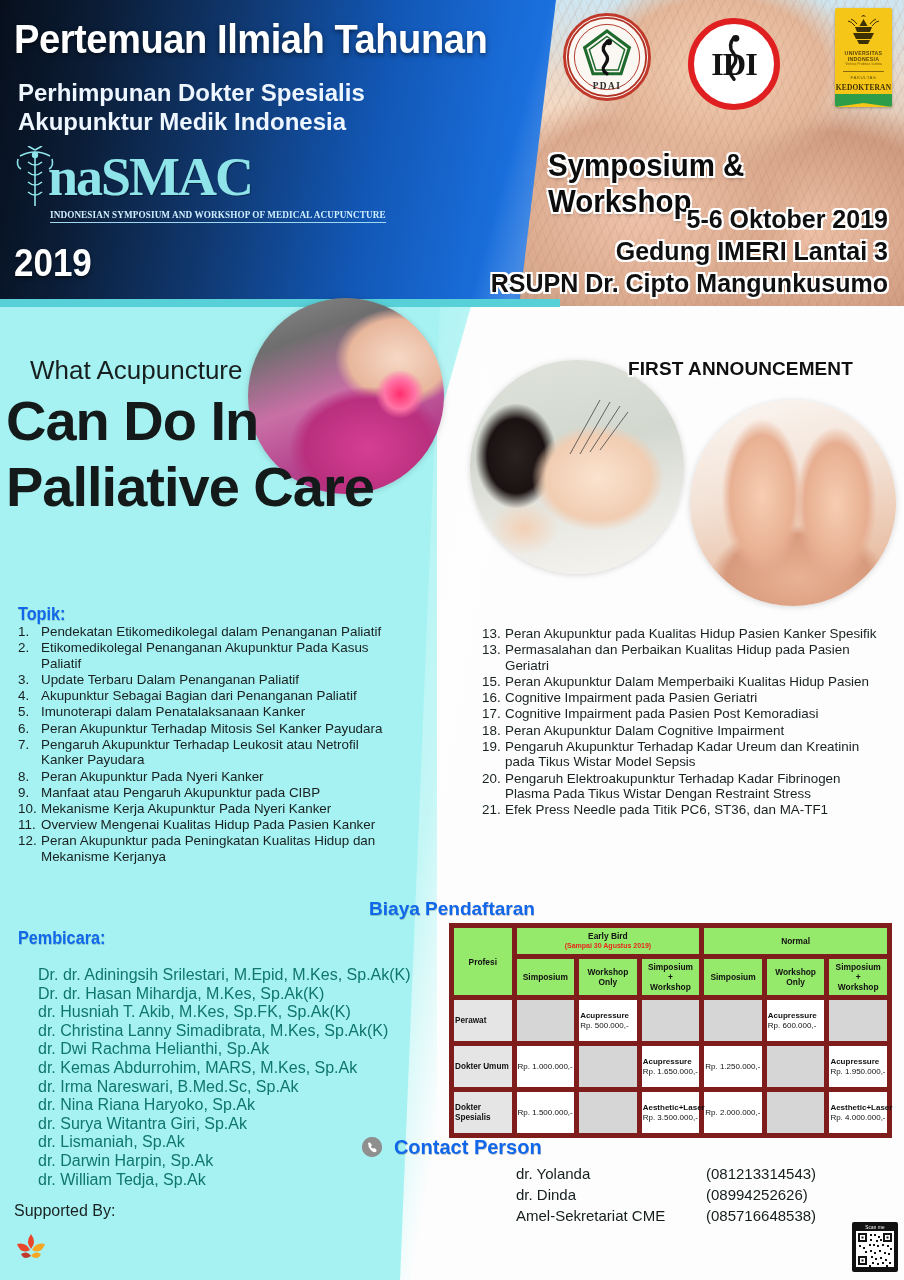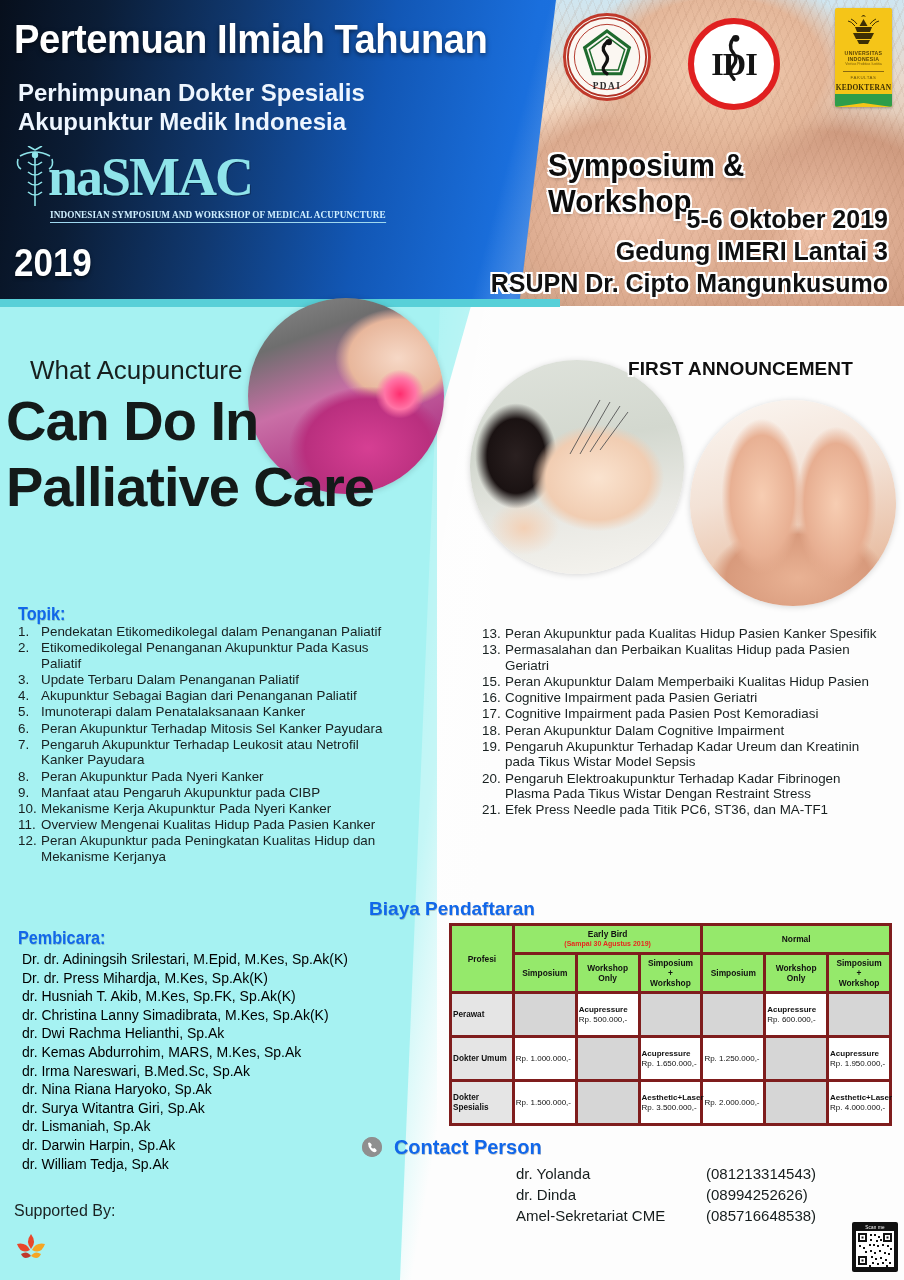--- a/index.html
+++ b/index.html
@@ -129,7 +129,7 @@
     font-size:19px;font-weight:700;color:#1167ea;text-shadow:.5px .5px 0 rgba(0,0,0,.2);}
   #fee-table{position:absolute;left:449px;top:923px;width:443px;border-collapse:collapse;z-index:9;
     table-layout:fixed;background:#fff;}
-  #fee-table th,#fee-table td{border:3px solid #7f1d1d;vertical-align:middle;}
+  #fee-table th,#fee-table td{border:5px solid #7f1d1d;vertical-align:middle;}
   #fee-table thead th{background:#95E96B;font-size:8.4px;font-weight:700;color:#111;padding:3px 1px;line-height:10px;}
   #fee-table tbody td{font-size:8px;color:#111;height:39px;padding:1px;line-height:9.6px;}
   #fee-table tbody td.prof{font-weight:700;font-size:8.2px;background:#e5e5e5;}

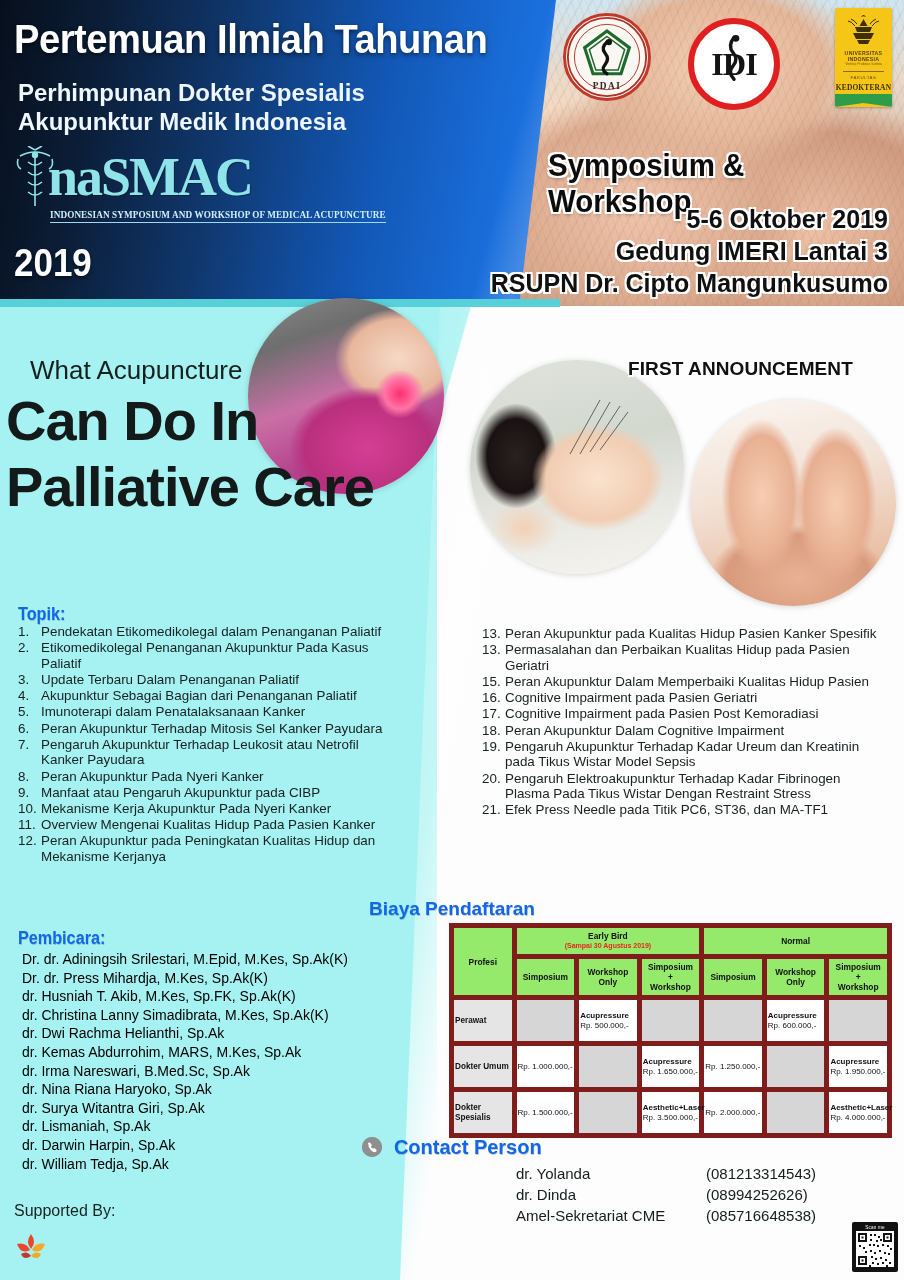--- a/index.html
+++ b/index.html
@@ -114,8 +114,8 @@
   #topics-right{left:482px;top:626px;width:400px;}
 
   #pemb-head{position:absolute;left:18px;top:928px;z-index:9;}
-  #speakers{position:absolute;left:22px;top:950px;z-index:9;list-style:none;margin:0;padding:0;
-    font-size:14px;line-height:18.6px;color:#000000;width:400px;}
+  #speakers{position:absolute;left:22px;top:950px;z-index:9;list-style:none;margin:16px;padding:0;
+    font-size:16px;line-height:18.6px;color:#0f766e;width:400px;}
 
   #supported-label{position:absolute;left:14px;top:1202px;z-index:9;font-size:16px;color:#1a2222;}
   .sponsors{position:absolute;left:14px;top:1232px;z-index:9;display:flex;align-items:flex-start;gap:14px;flex-direction:column;}

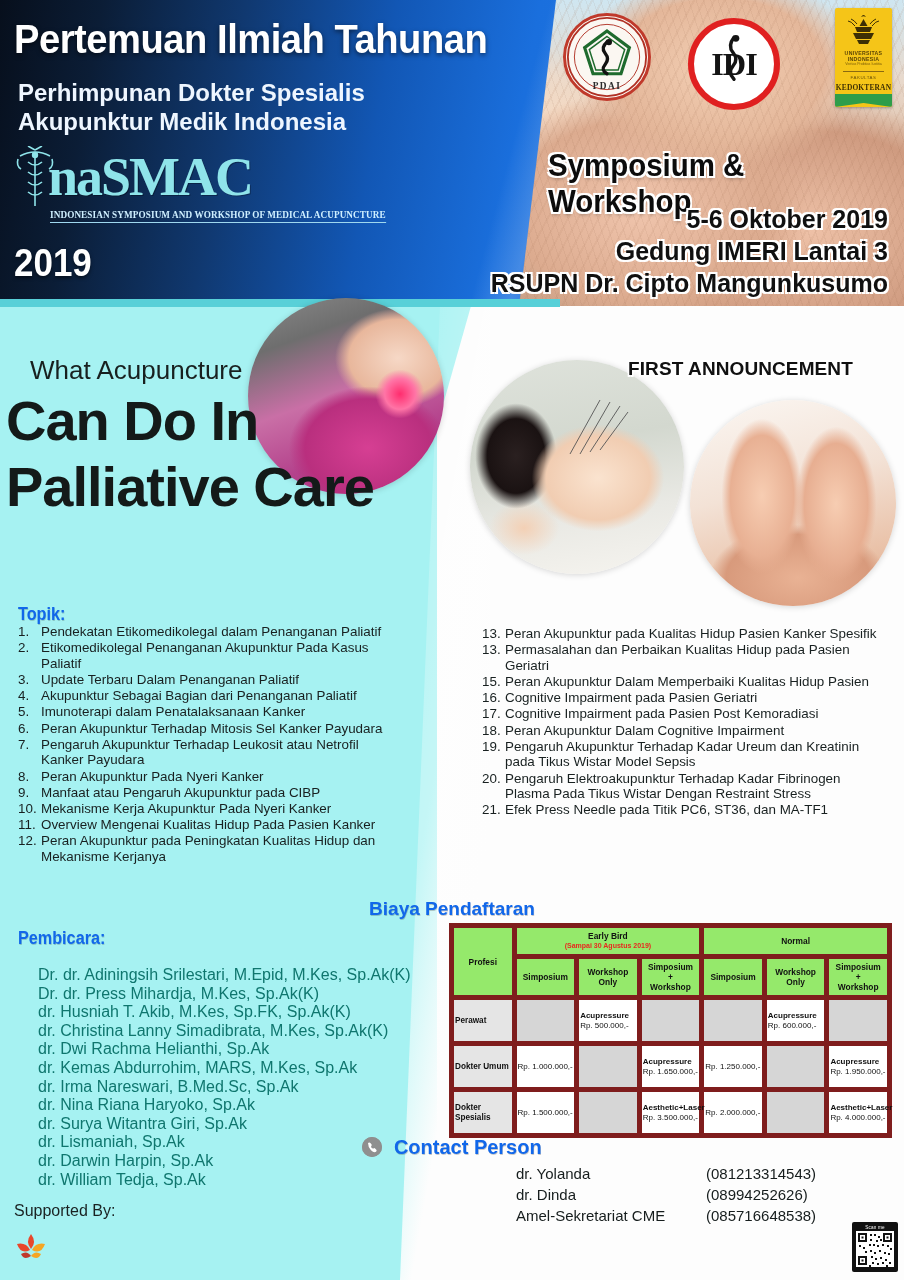--- a/index.html
+++ b/index.html
@@ -352,7 +352,7 @@
   <div class="sec-head" id="pemb-head">Pembicara:</div>
   <ul id="speakers">
       <li>Dr. dr. Adiningsih Srilestari, M.Epid, M.Kes, Sp.Ak(K)</li>
-      <li>Dr. dr. Press Mihardja, M.Kes, Sp.Ak(K)</li>
+      <li>Dr. dr. Hasan Mihardja, M.Kes, Sp.Ak(K)</li>
       <li>dr. Husniah T. Akib, M.Kes, Sp.FK, Sp.Ak(K)</li>
       <li>dr. Christina Lanny Simadibrata, M.Kes, Sp.Ak(K)</li>
       <li>dr. Dwi Rachma Helianthi, Sp.Ak</li>

